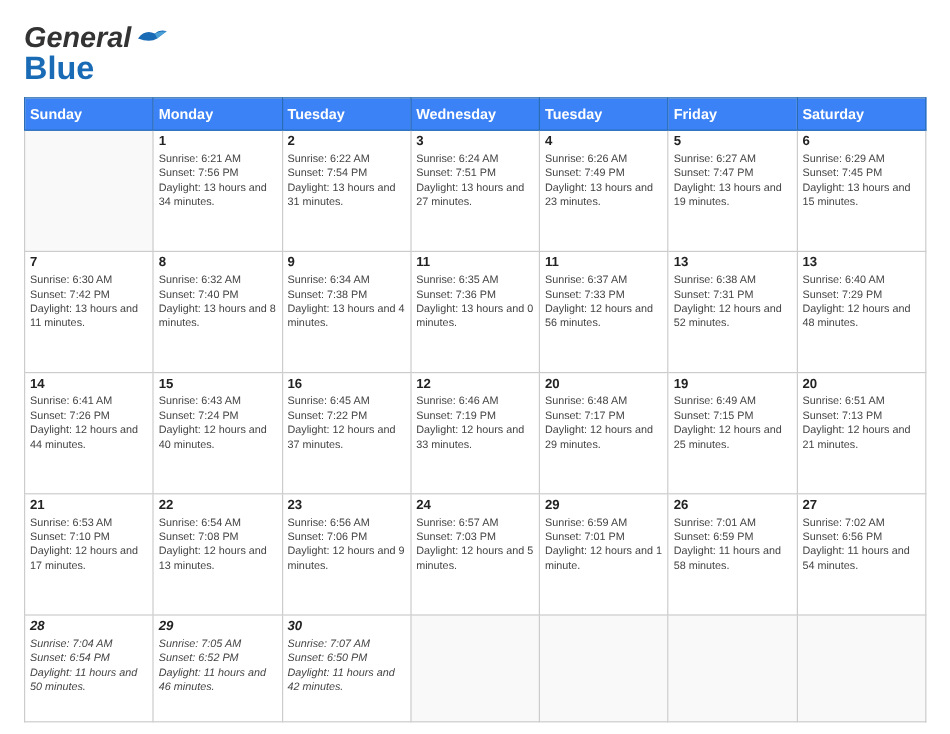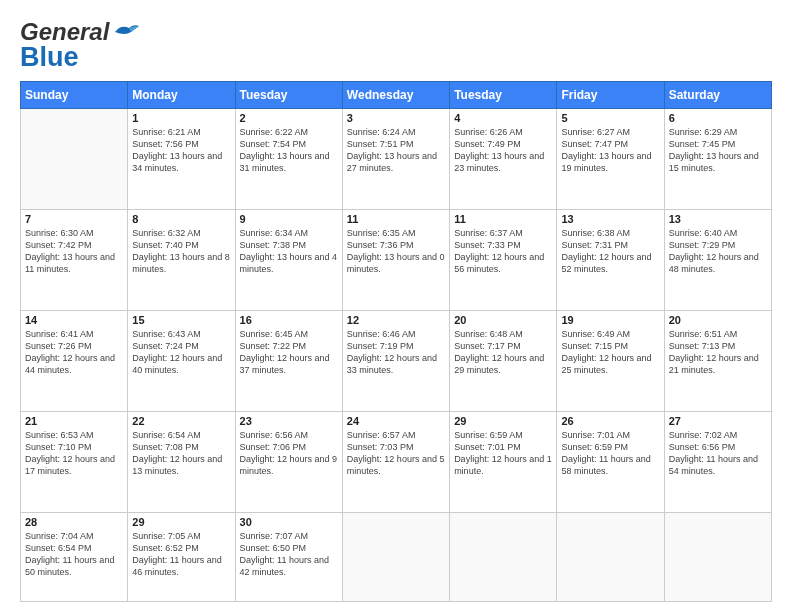--- a/index.html
+++ b/index.html
@@ -86,6 +86,7 @@
     }
     .last-row td {
       height: 78px;
+      font-style: italic;
     }
   </style>
 </head>

